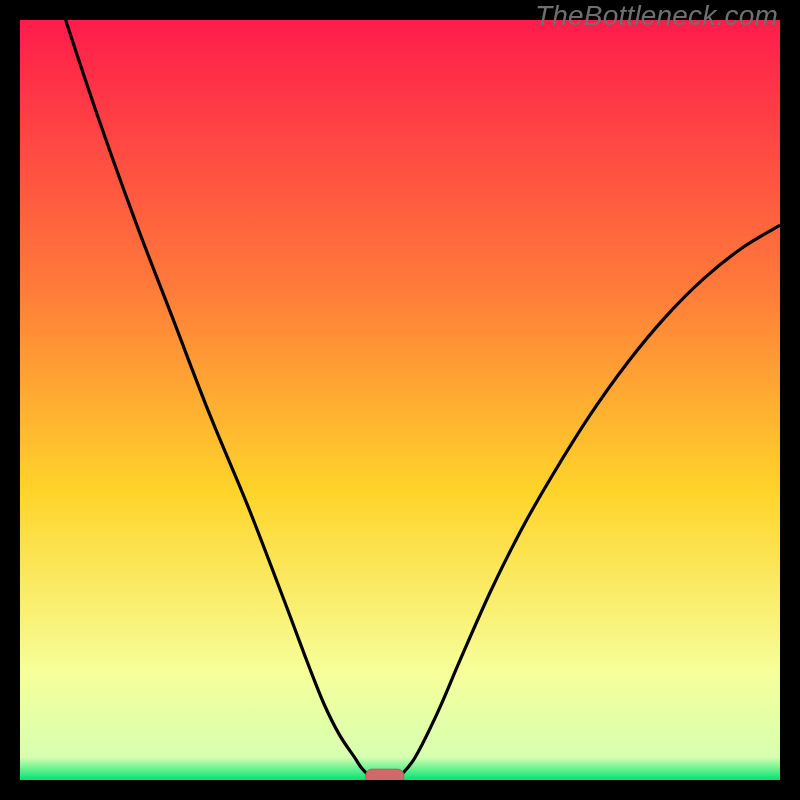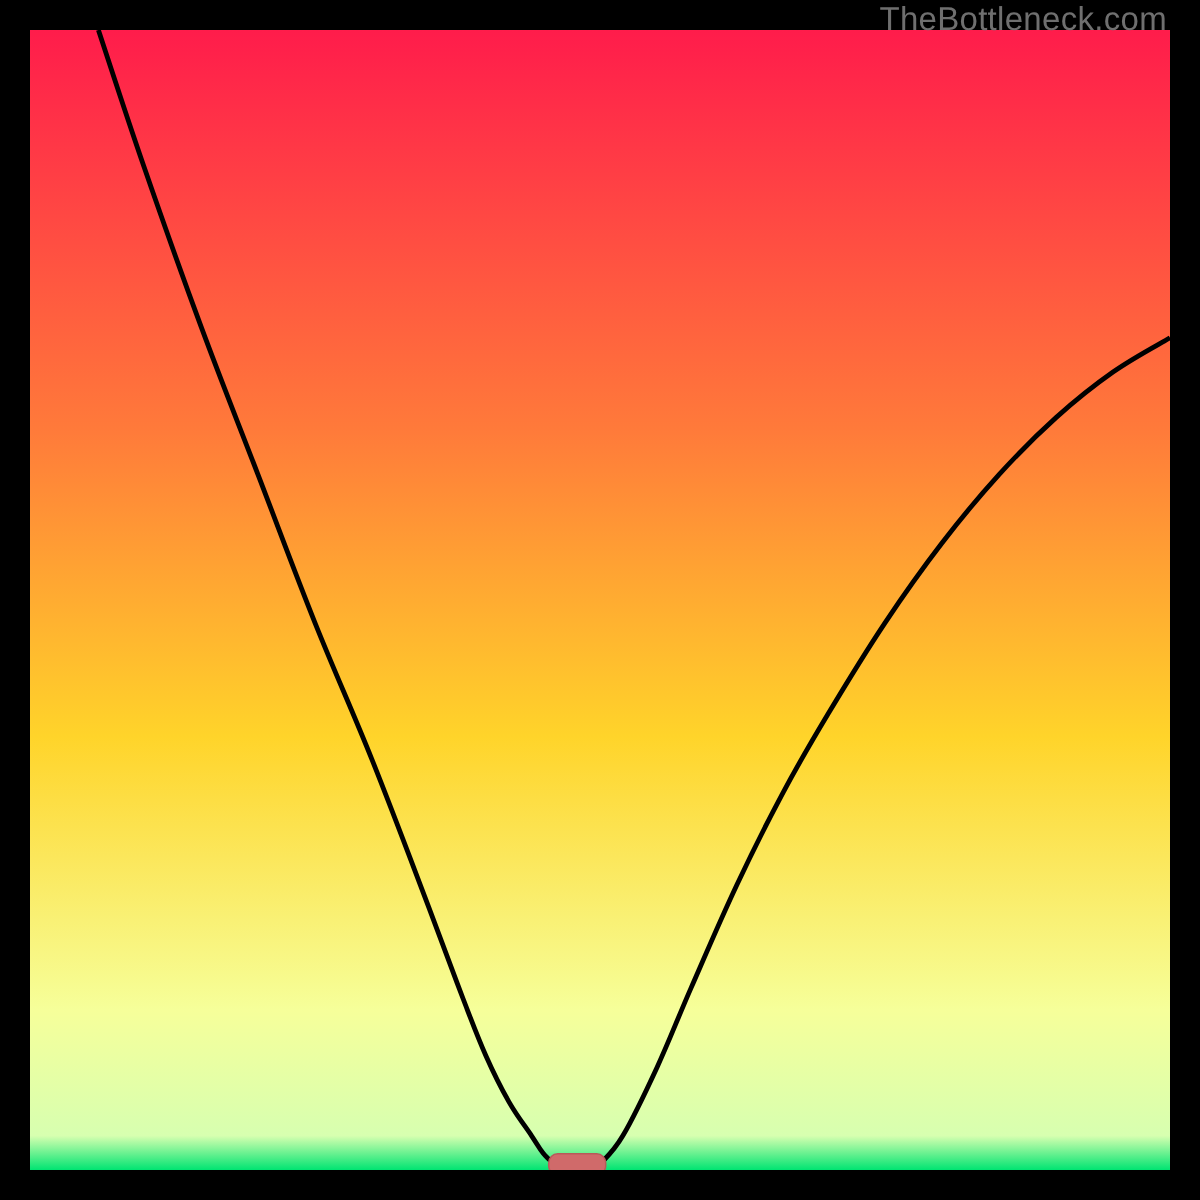--- a/index.html
+++ b/index.html
@@ -31,10 +31,11 @@
     top: 0px;
     right: 22px;
     color: #6f6f6f;
-    font-size: 22px;
+    font-size: 28px;
     font-weight: 500;
     letter-spacing: 0.2px;
     z-index: 5;
+    font-style: italic;
   }
   svg { display: block; }
 </style>

